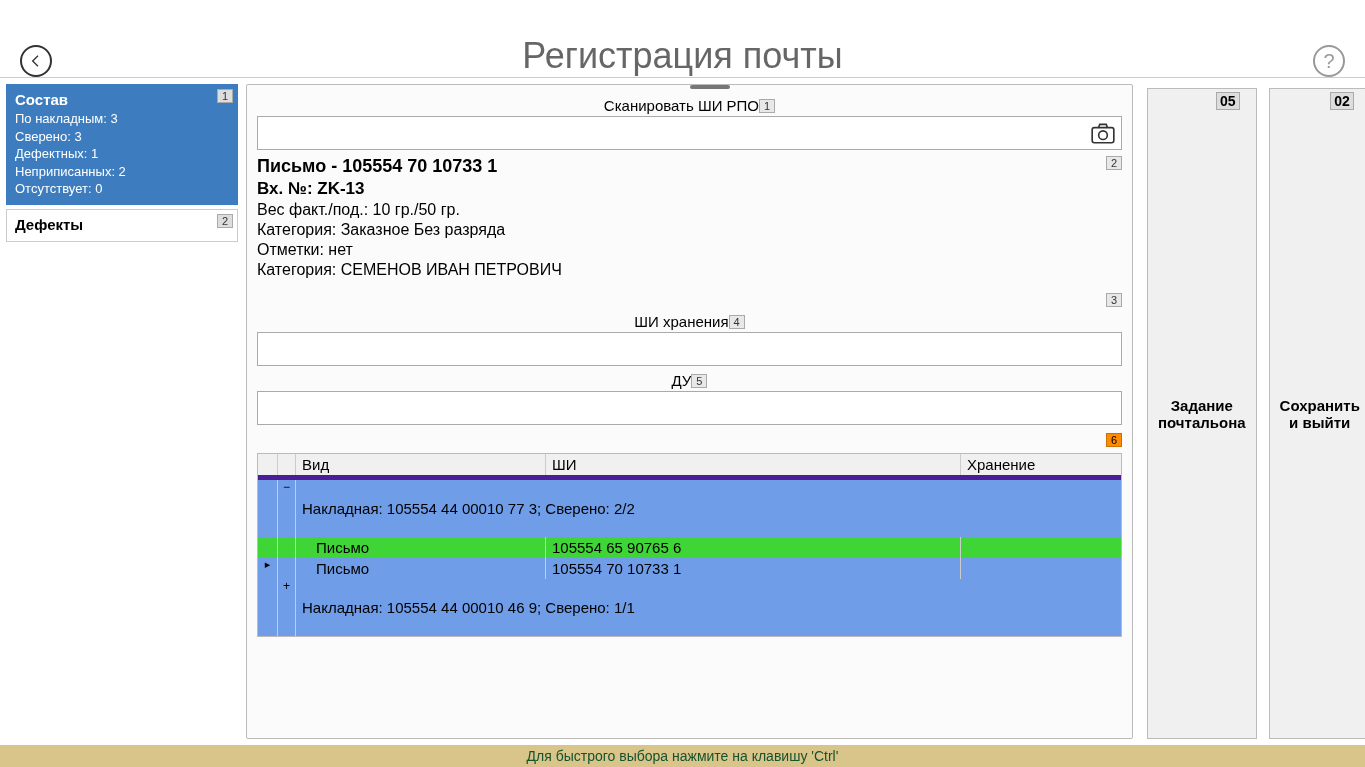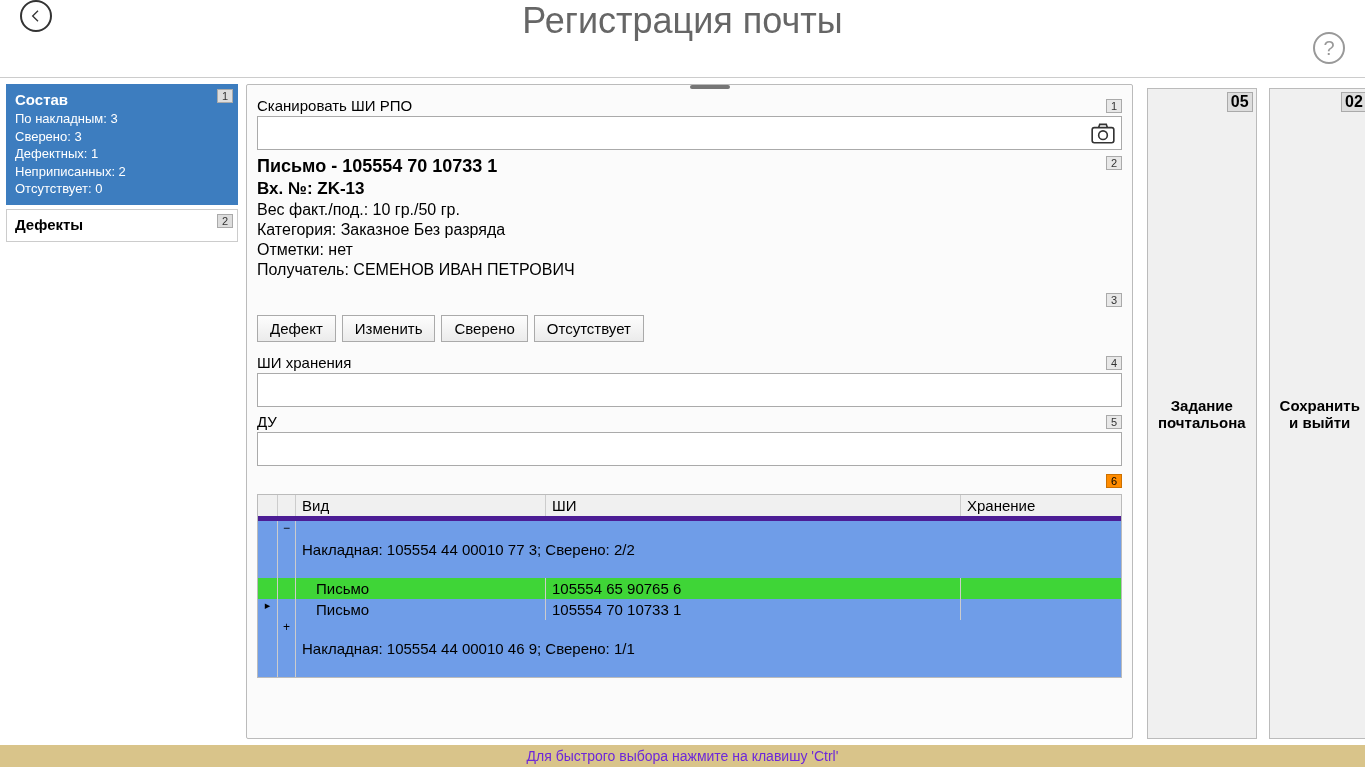--- a/index.html
+++ b/index.html
@@ -4,7 +4,7 @@
 <style>
 * { box-sizing: border-box; margin: 0; padding: 0; }
 body { font-family: "Segoe UI", Tahoma, sans-serif; font-size: 14px; background: #fff; width: 1365px; height: 767px; overflow: hidden; display: flex; flex-direction: column; }
-.header { height: 78px; border-bottom: 1px solid #ccc; display: flex; align-items: flex-start; padding: 0 20px; position: relative; flex-direction: column; }
+.header { height: 78px; border-bottom: 1px solid #ccc; display: flex; align-items: flex-end; padding: 0 20px; position: relative; }
 .back-btn { width: 32px; height: 32px; border: 2px solid #333; border-radius: 50%; display: flex; align-items: center; justify-content: center; cursor: pointer; }
 .back-btn svg { width: 16px; height: 16px; }
 .title { position: absolute; left: 50%; transform: translateX(-50%); font-size: 36px; font-weight: 300; color: #666; }

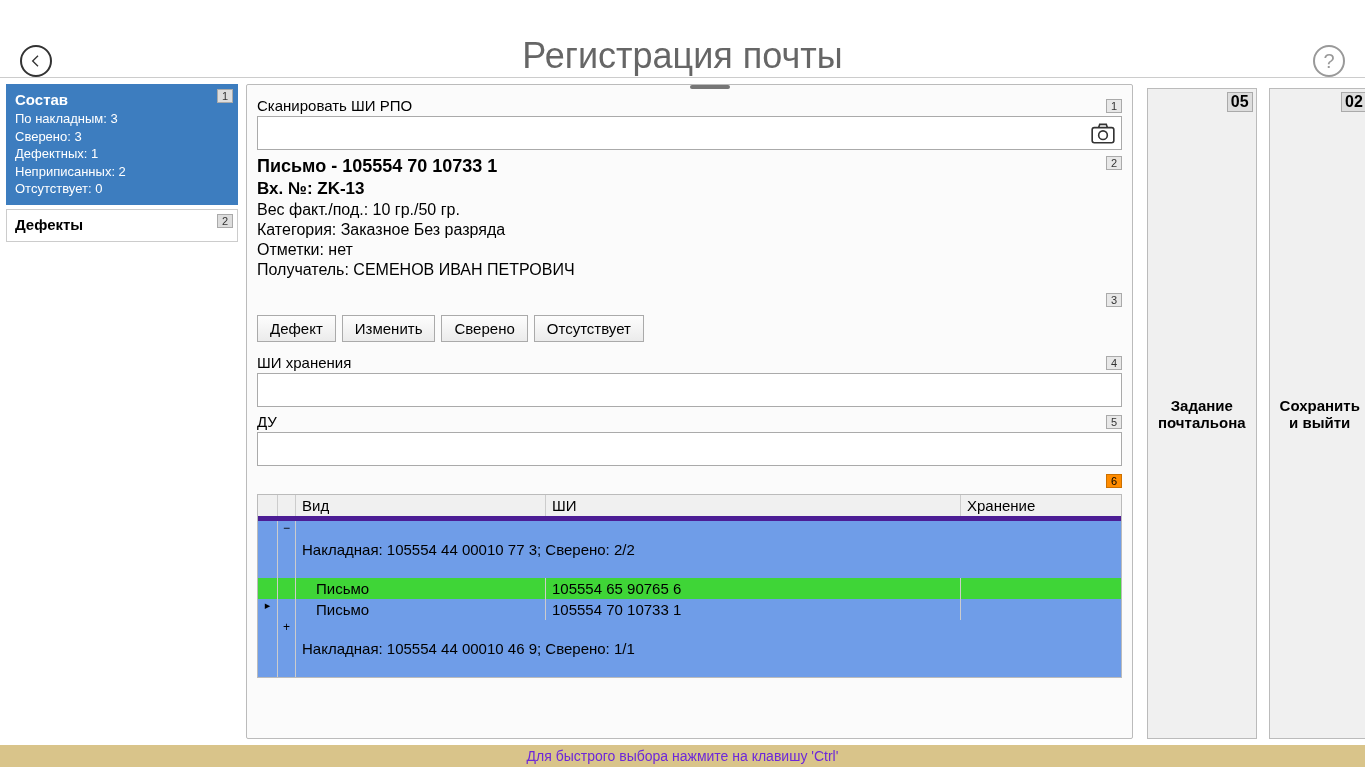--- a/index.html
+++ b/index.html
@@ -18,7 +18,7 @@
 .card-line { font-size: 13px; line-height: 1.35; }
 .middle-panel { flex: 1; border: 1px solid #bbb; border-radius: 2px; padding: 8px 10px; display: flex; flex-direction: column; gap: 2px; overflow: hidden; background: #fbfbfb; position: relative; }
 .middle-panel::before { content: ""; position: absolute; top: 0; left: 50%; width: 40px; height: 4px; background: #777; border-radius: 2px; }
-.section-label { display: flex; justify-content: space-between; align-items: center; font-size: 15px; margin-top: 4px; }
+.section-label { display: flex; justify-content: center; align-items: center; font-size: 15px; margin-top: 4px; }
 .section-badge { background: #e8e8e8; border: 1px solid #aaa; font-size: 11px; padding: 0 4px; color: #333; }
 .section-badge.orange { background: #ff8c00; color: #000; border-color: #cc7000; }
 .input-row { position: relative; }

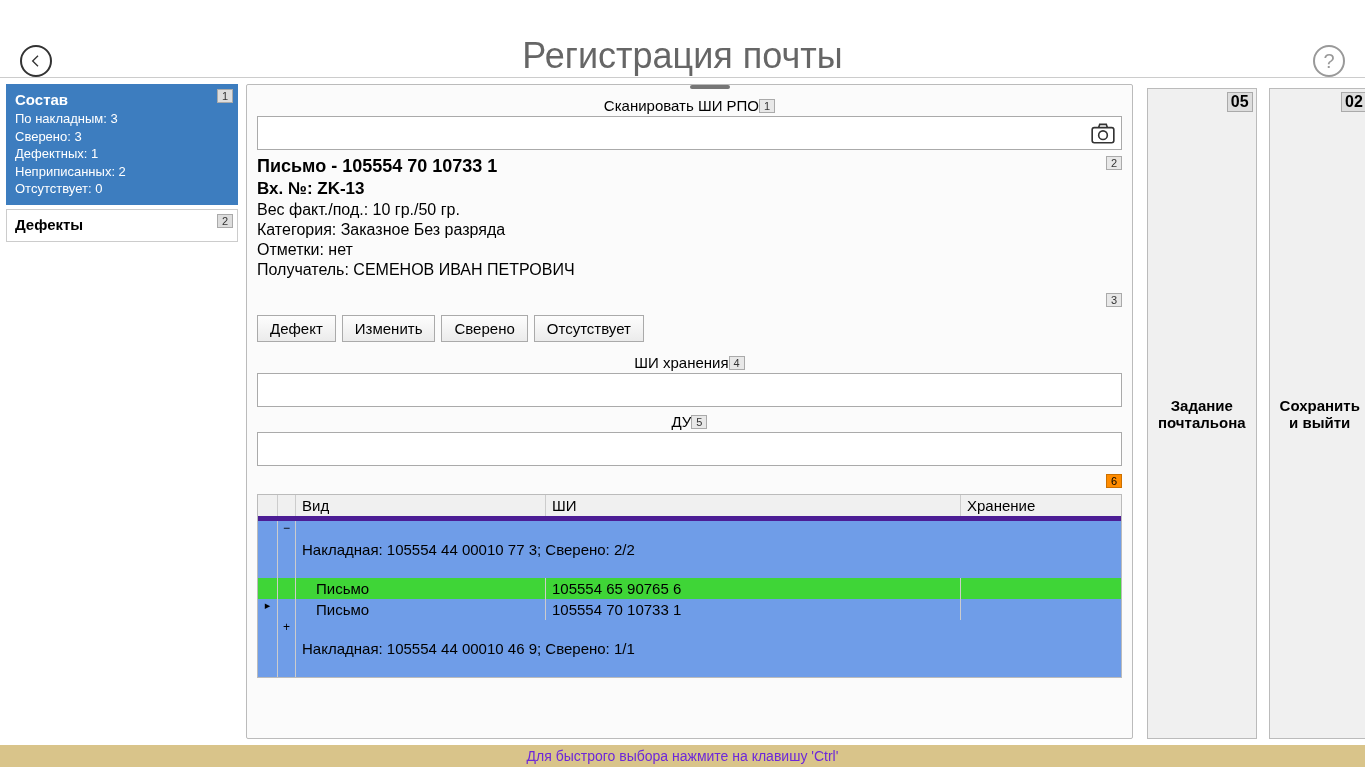--- a/index.html
+++ b/index.html
@@ -48,7 +48,7 @@
 .right-spacer { flex: 1; }
 .right-btn { border: 1px solid #bbb; background: #f0f0f0; padding: 9px 10px; font-size: 15px; font-weight: 600; cursor: pointer; position: relative; text-align: center; }
 .right-btn.disabled { color: #6d28d9; margin-left: 12px; }
-.right-btn-badge { position: absolute; top: 3px; right: 3px; background: #ddd; border: 1px solid #aaa; font-size: 16px; padding: 0 3px; }
+.right-btn-badge { position: absolute; top: 3px; right: 16px; background: #ddd; border: 1px solid #aaa; font-size: 14px; padding: 0 3px; }
 .footer { height: 22px; background: #d9c48a; text-align: center; font-size: 14px; line-height: 22px; color: #6d28d9; }
 .row-ptr { width: 20px; text-align: center; font-size: 11px; }
 </style>

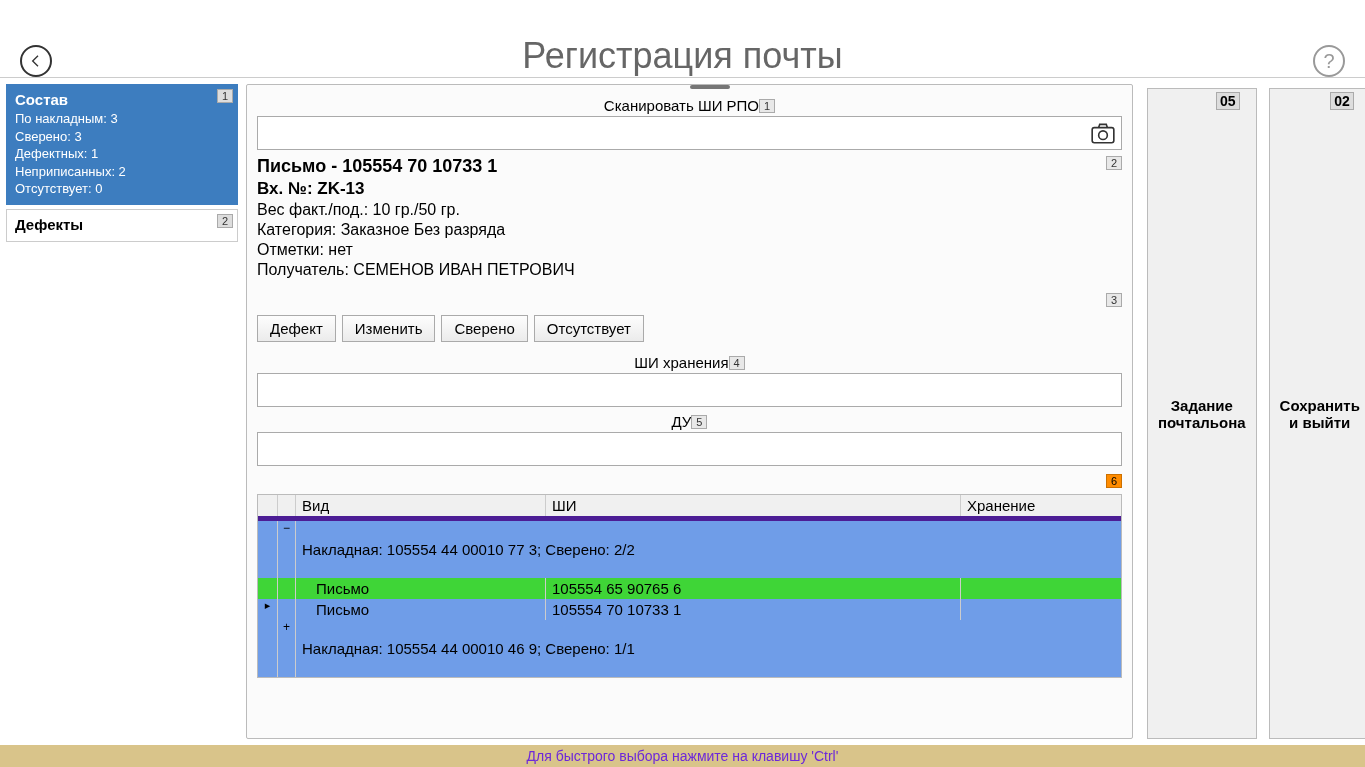--- a/index.html
+++ b/index.html
@@ -110,7 +110,7 @@
       <div class="detail-line">Вес факт./под.: 10 гр./50 гр.</div>
       <div class="detail-line">Категория: Заказное Без разряда</div>
       <div class="detail-line">Отметки: нет</div>
-      <div class="detail-line">Получатель: СЕМЕНОВ ИВАН ПЕТРОВИЧ</div>
+      <div class="detail-line">Категория: СЕМЕНОВ ИВАН ПЕТРОВИЧ</div>
     </div>
 
     <div class="section-label" style="justify-content:flex-end">

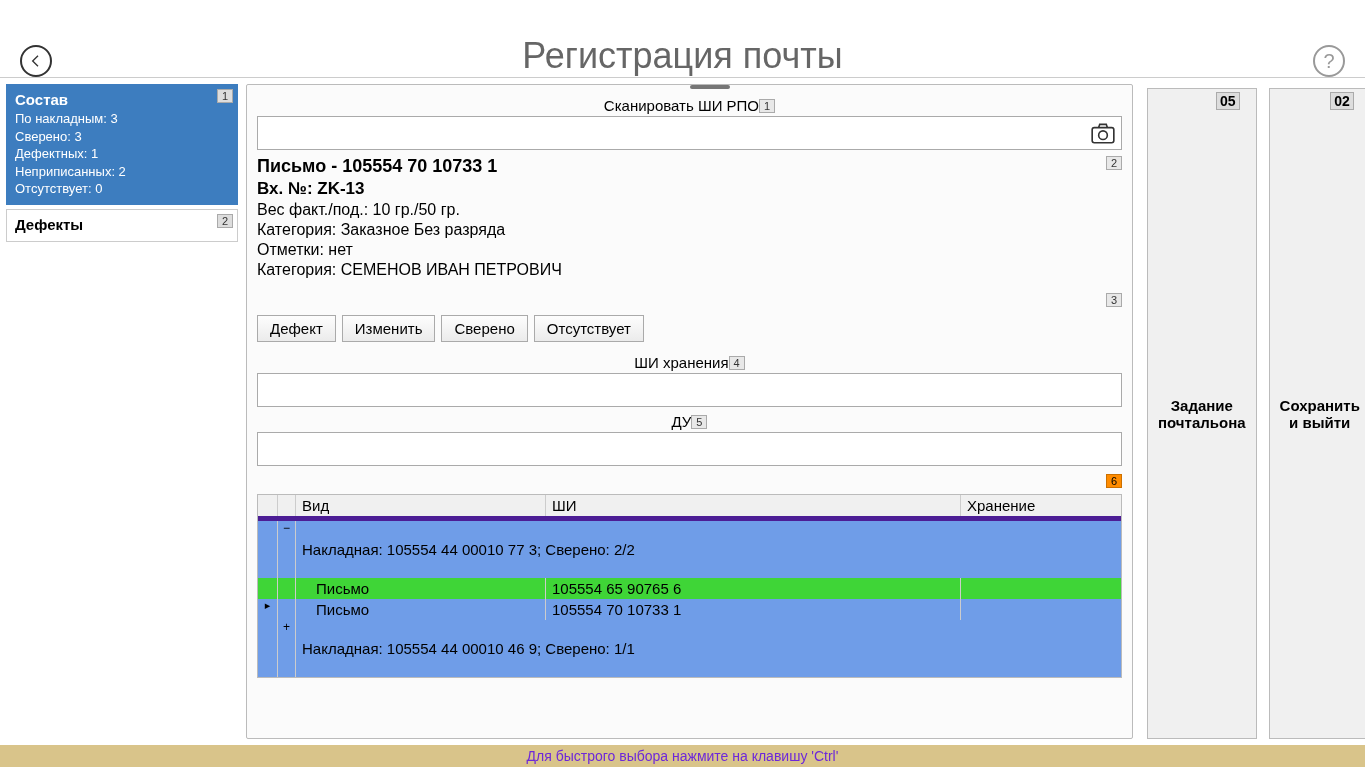--- a/index.html
+++ b/index.html
@@ -116,12 +116,6 @@
     <div class="section-label" style="justify-content:flex-end">
       <span class="section-badge">3</span>
     </div>
-    <div class="btn-row">
-      <button class="btn">Дефект</button>
-      <button class="btn">Изменить</button>
-      <button class="btn">Сверено</button>
-      <button class="btn">Отсутствует</button>
-    </div>
 
     <div class="section-label">
       <span>ШИ хранения</span>

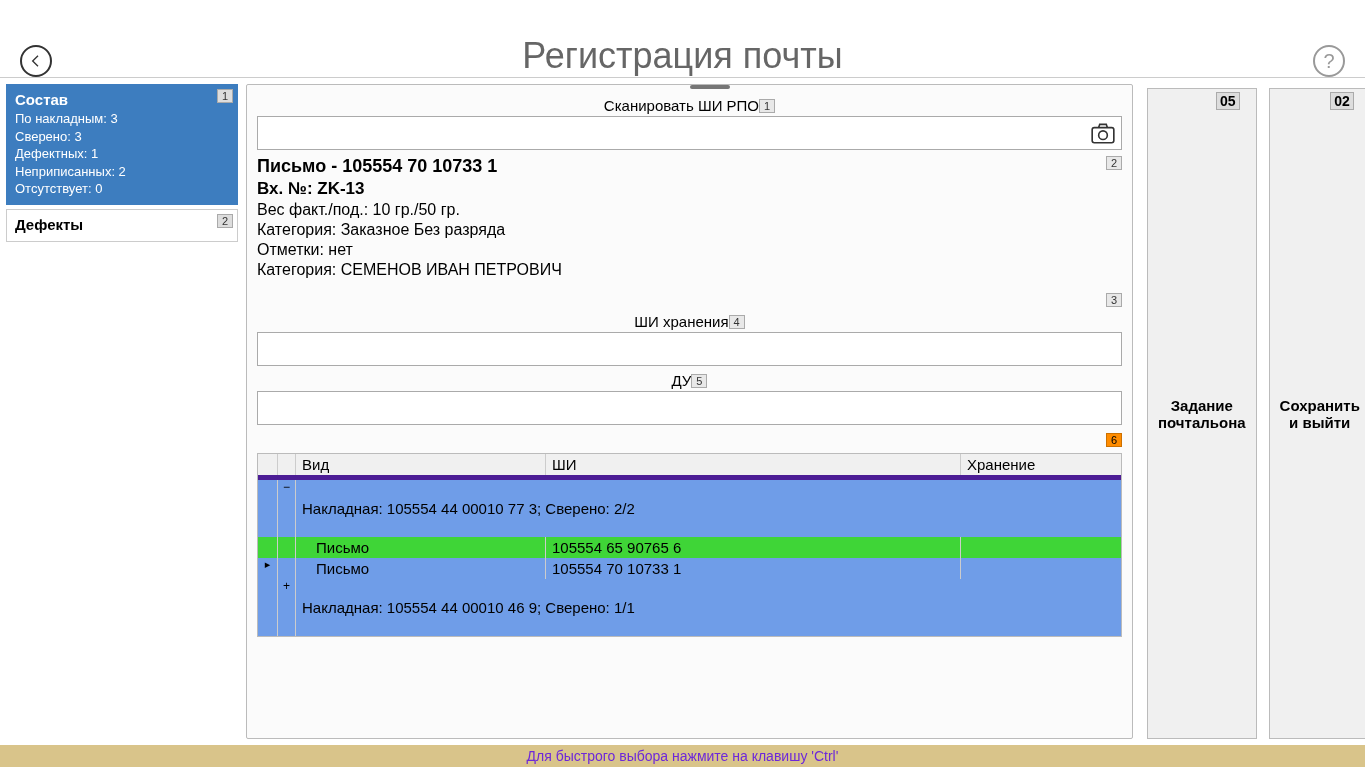--- a/index.html
+++ b/index.html
@@ -49,7 +49,7 @@
 .right-btn { border: 1px solid #bbb; background: #f0f0f0; padding: 9px 10px; font-size: 15px; font-weight: 600; cursor: pointer; position: relative; text-align: center; }
 .right-btn.disabled { color: #6d28d9; margin-left: 12px; }
 .right-btn-badge { position: absolute; top: 3px; right: 16px; background: #ddd; border: 1px solid #aaa; font-size: 14px; padding: 0 3px; }
-.footer { height: 22px; background: #d9c48a; text-align: center; font-size: 14px; line-height: 22px; color: #6d28d9; }
+.footer { height: 22px; background: #d9c48a; text-align: center; font-size: 14px; line-height: 22px; color: #14532d; }
 .row-ptr { width: 20px; text-align: center; font-size: 11px; }
 </style>
 </head>

